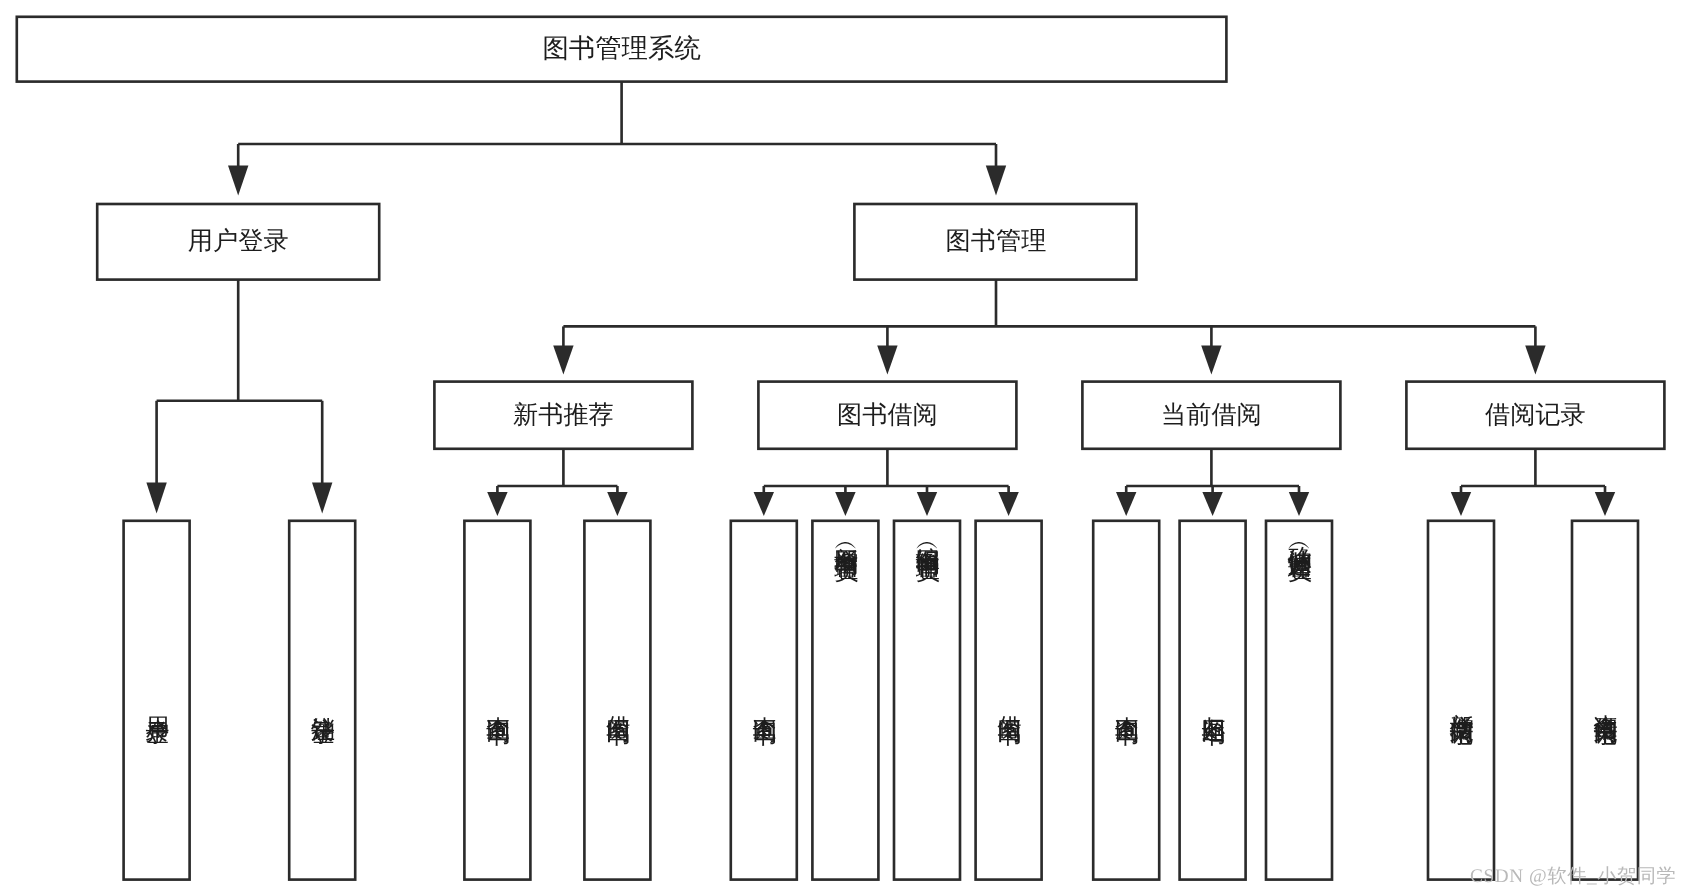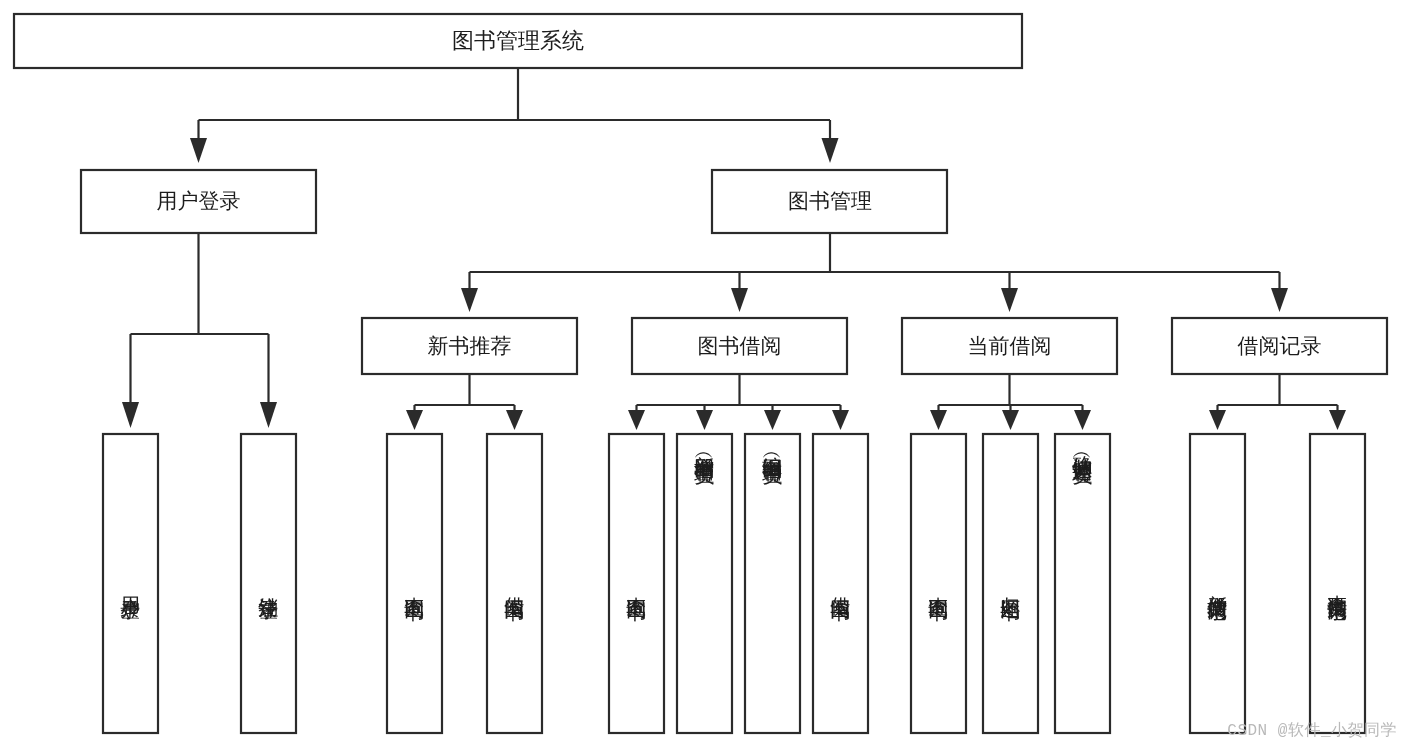--- a/index.html
+++ b/index.html
@@ -79,7 +79,7 @@
     position: absolute;
     right: 8px;
     bottom: 6px;
-    font-family: Liberation Mono, monospace;
+    font-family: Liberation Serif, serif;
     font-size: 16px;
     color: #b9b9b9;
     letter-spacing: 0.5px;

